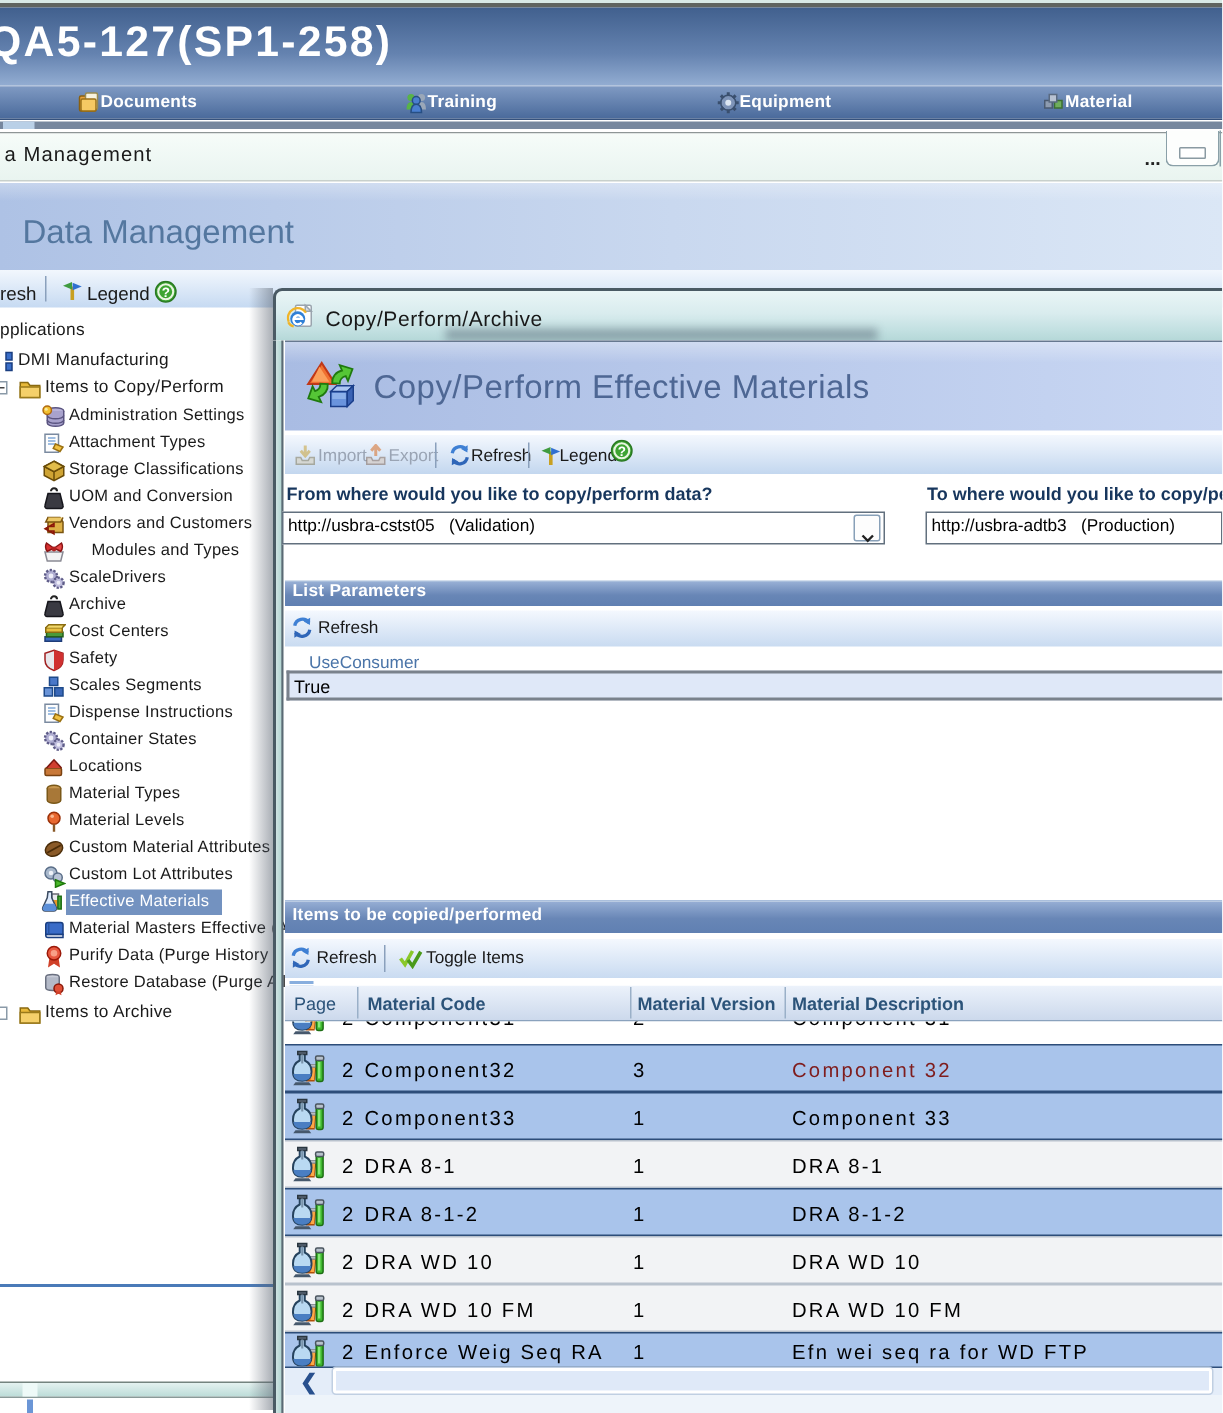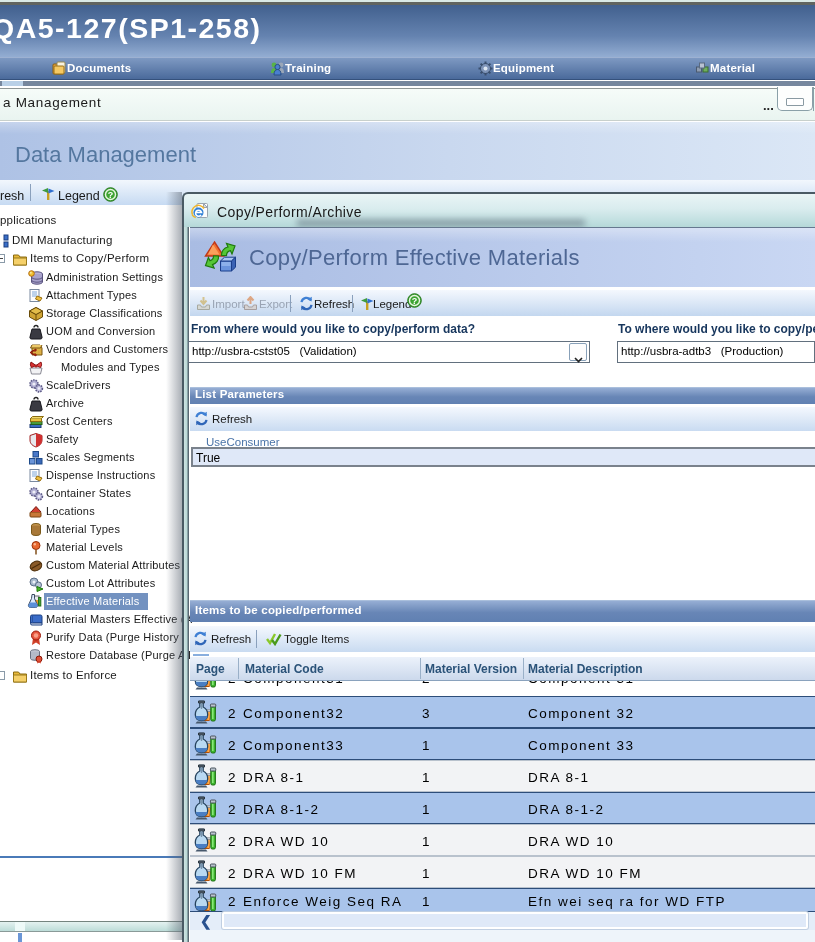--- a/index.html
+++ b/index.html
@@ -236,7 +236,7 @@
         <path d="M1.5 4 h5 l1.5 2 h6.5 v8 h-13 z" fill="#e8b93a" stroke="#8a6a10"></path>
         <path d="M1.5 7 h13 v7 h-13 z" fill="#f5d06a" stroke="#9a7a1a"></path>
       </svg></div>
-<div class="abs txt" style="left:30px;top:669px;font-size:11.5px;letter-spacing:0.2px;color:#1a1a1a;">Items to Enforce</div>
+<div class="abs txt" style="left:30px;top:669px;font-size:11.5px;letter-spacing:0.2px;color:#1a1a1a;">Items to Archive</div>
 <div class="abs" style="left:0;top:856px;width:183px;height:2px;background:#4a7ab8;"></div>
 <div class="abs" style="left:0;top:921px;width:186px;height:11px;background:linear-gradient(#e4f2f0,#bcdcd8);border-top:1px solid #74847f;border-bottom:1px solid #8a9a98;"></div>
 <div class="abs" style="left:15px;top:922px;width:10px;height:9px;background:#eefaf8;"></div>

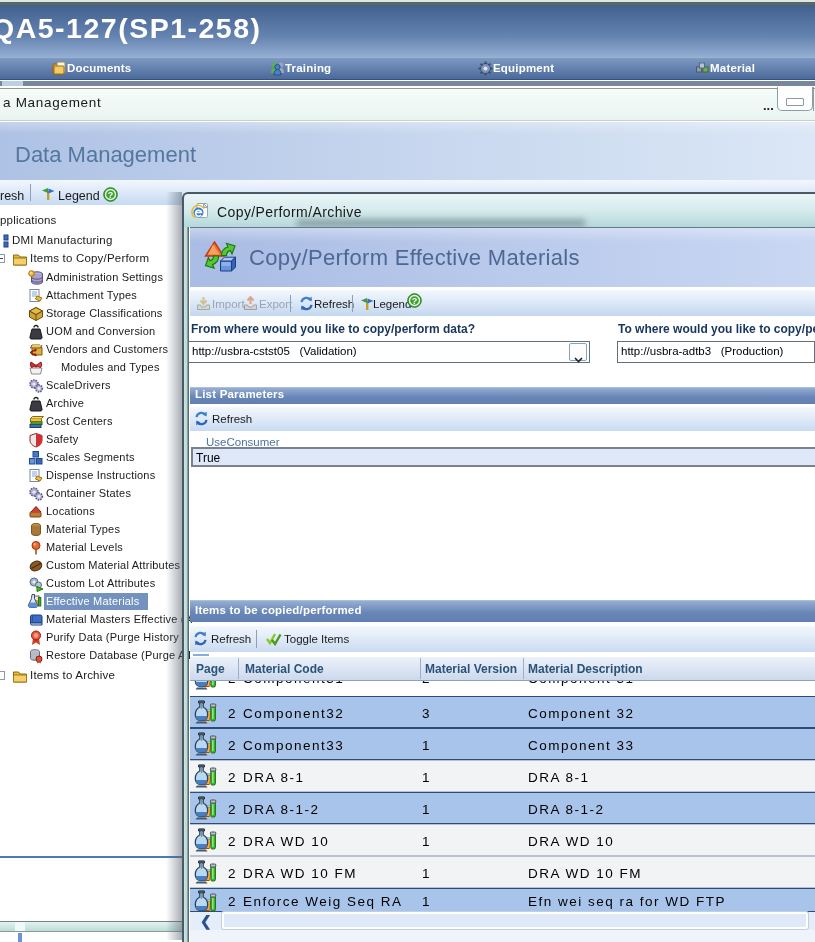--- a/index.html
+++ b/index.html
@@ -341,7 +341,7 @@
 <div class="abs" style="left:238px;top:658px;width:1px;height:21px;background:#9ab0c8;"></div>
 <div class="abs" style="left:420px;top:658px;width:1px;height:21px;background:#9ab0c8;"></div>
 <div class="abs" style="left:523px;top:658px;width:1px;height:21px;background:#9ab0c8;"></div>
-<div class="abs txt" style="left:196px;top:662px;font-size:12px;font-weight:bold;color:#2b5379;">Page</div>
+<div class="abs txt" style="left:196px;top:662px;font-size:12px;font-weight:normal;color:#2b5379;">Page</div>
 <div class="abs txt" style="left:245px;top:662px;font-size:12px;font-weight:bold;color:#2b5379;">Material Code</div>
 <div class="abs txt" style="left:425px;top:662px;font-size:12px;font-weight:bold;color:#2b5379;">Material Version</div>
 <div class="abs txt" style="left:528px;top:662px;font-size:12px;font-weight:bold;color:#2b5379;">Material Description</div>

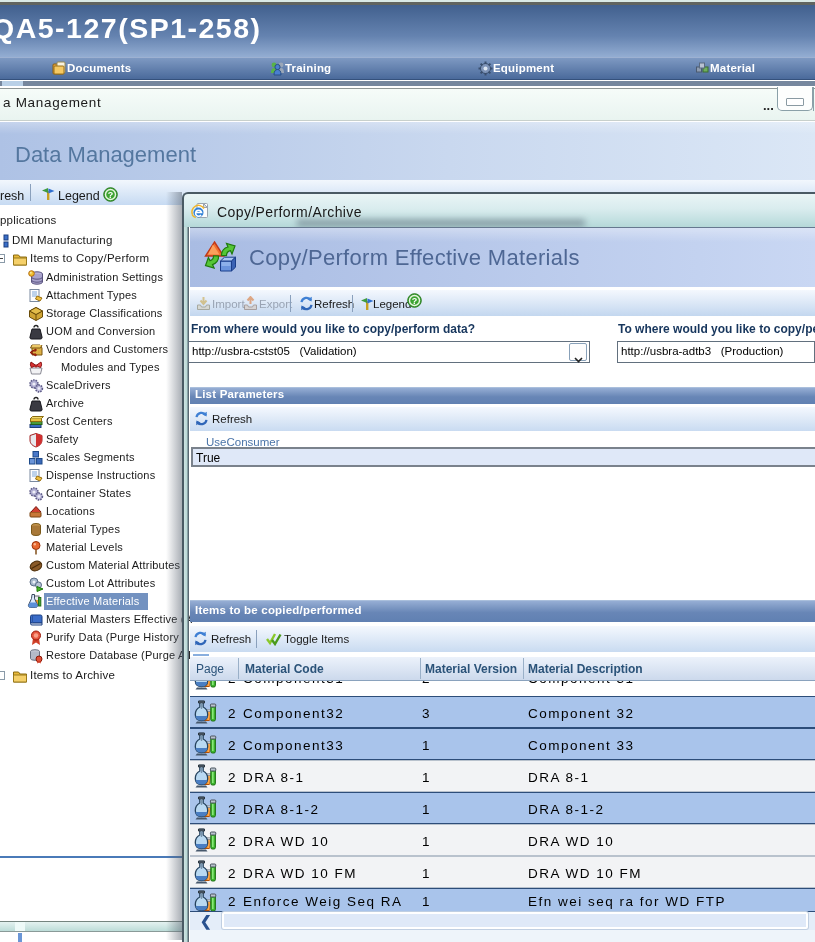--- a/index.html
+++ b/index.html
@@ -381,7 +381,7 @@
       <div class="abs txt" style="left:38px;top:9px;font-size:13.5px;letter-spacing:1.5px;color:#000;">2</div>
       <div class="abs txt" style="left:53px;top:9px;font-size:13.5px;letter-spacing:1.5px;color:#000;">Component32</div>
       <div class="abs txt" style="left:232px;top:9px;font-size:13.5px;letter-spacing:1.5px;color:#000;">3</div>
-      <div class="abs txt" style="left:338px;top:9px;font-size:13.5px;letter-spacing:1.5px;color:#000000;">Component 32</div>
+      <div class="abs txt" style="left:338px;top:9px;font-size:13.5px;letter-spacing:1.5px;color:#7f1d1d;">Component 32</div>
     </div>
 <div class="abs" style="left:190px;top:728px;width:625px;height:32px;background:#a9c4eb;border-top:1px solid #2d4d79;border-bottom:1px solid #2d4d79;overflow:hidden;">
       <div class="abs" style="left:3px;top:2px;"><svg width="25" height="26" viewBox="0 0 25 26">

